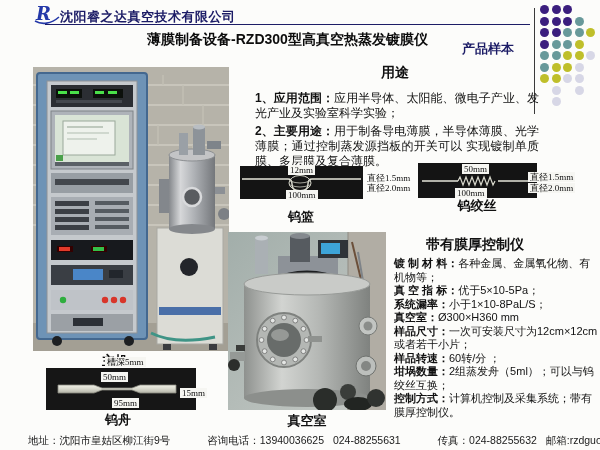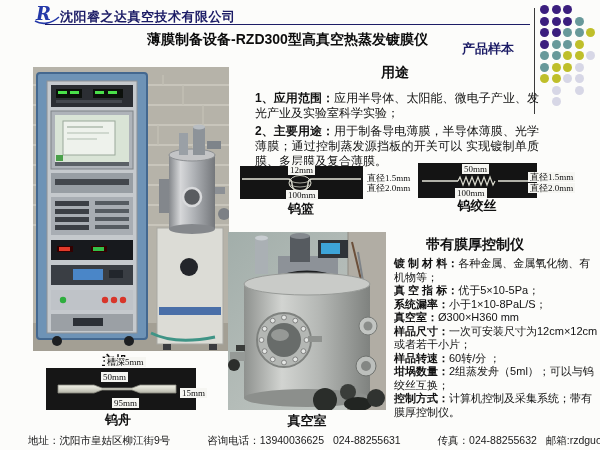--- a/index.html
+++ b/index.html
@@ -206,7 +206,7 @@
   <div class="abs dim" style="left:286px;top:190px">100mm</div>
   <div class="abs dim bare" style="left:365px;top:173px">直径1.5mm</div>
   <div class="abs dim bare" style="left:365px;top:183px">直径2.0mm</div>
-  <div class="abs fig-label" style="left:251px;top:200px;width:100px">钨篮</div>
+  <div class="abs fig-label" style="left:251px;top:208px;width:100px">钨篮</div>
 
   <svg class="abs" style="left:418px;top:163px" width="119" height="35" viewBox="0 0 119 35">
     <rect width="119" height="35" fill="#141414"></rect>

